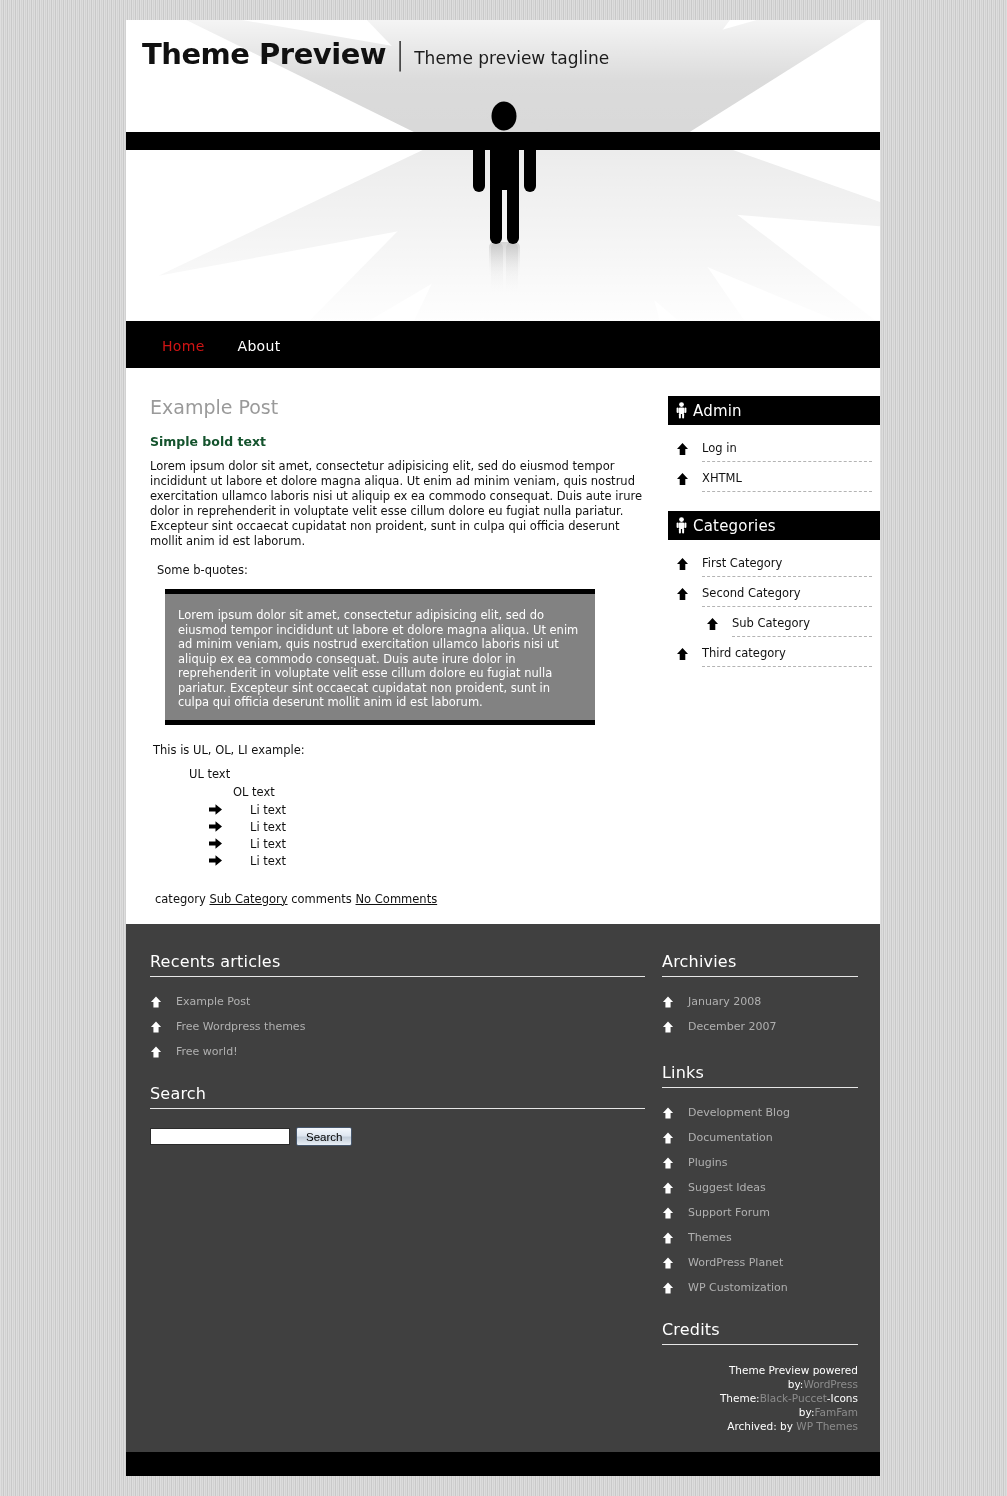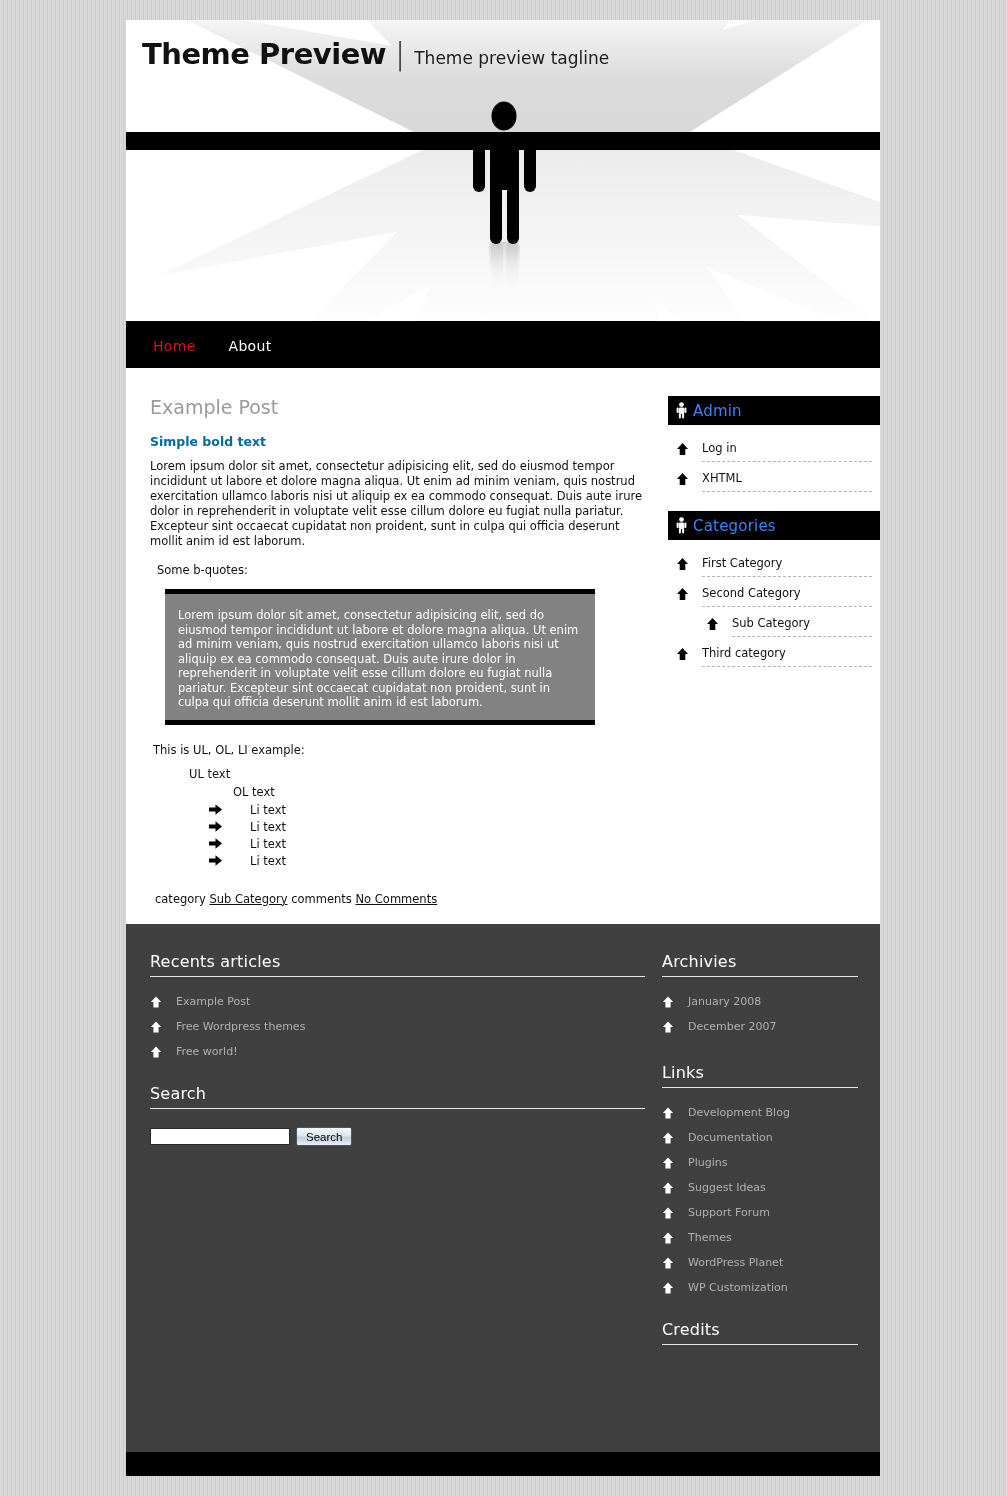--- a/index.html
+++ b/index.html
@@ -137,7 +137,7 @@
     background: #000000;
     display: flex;
     align-items: center;
-    padding-left: 27px;
+    padding-left: 36px;
     box-sizing: border-box;
   }
   .nav-item {

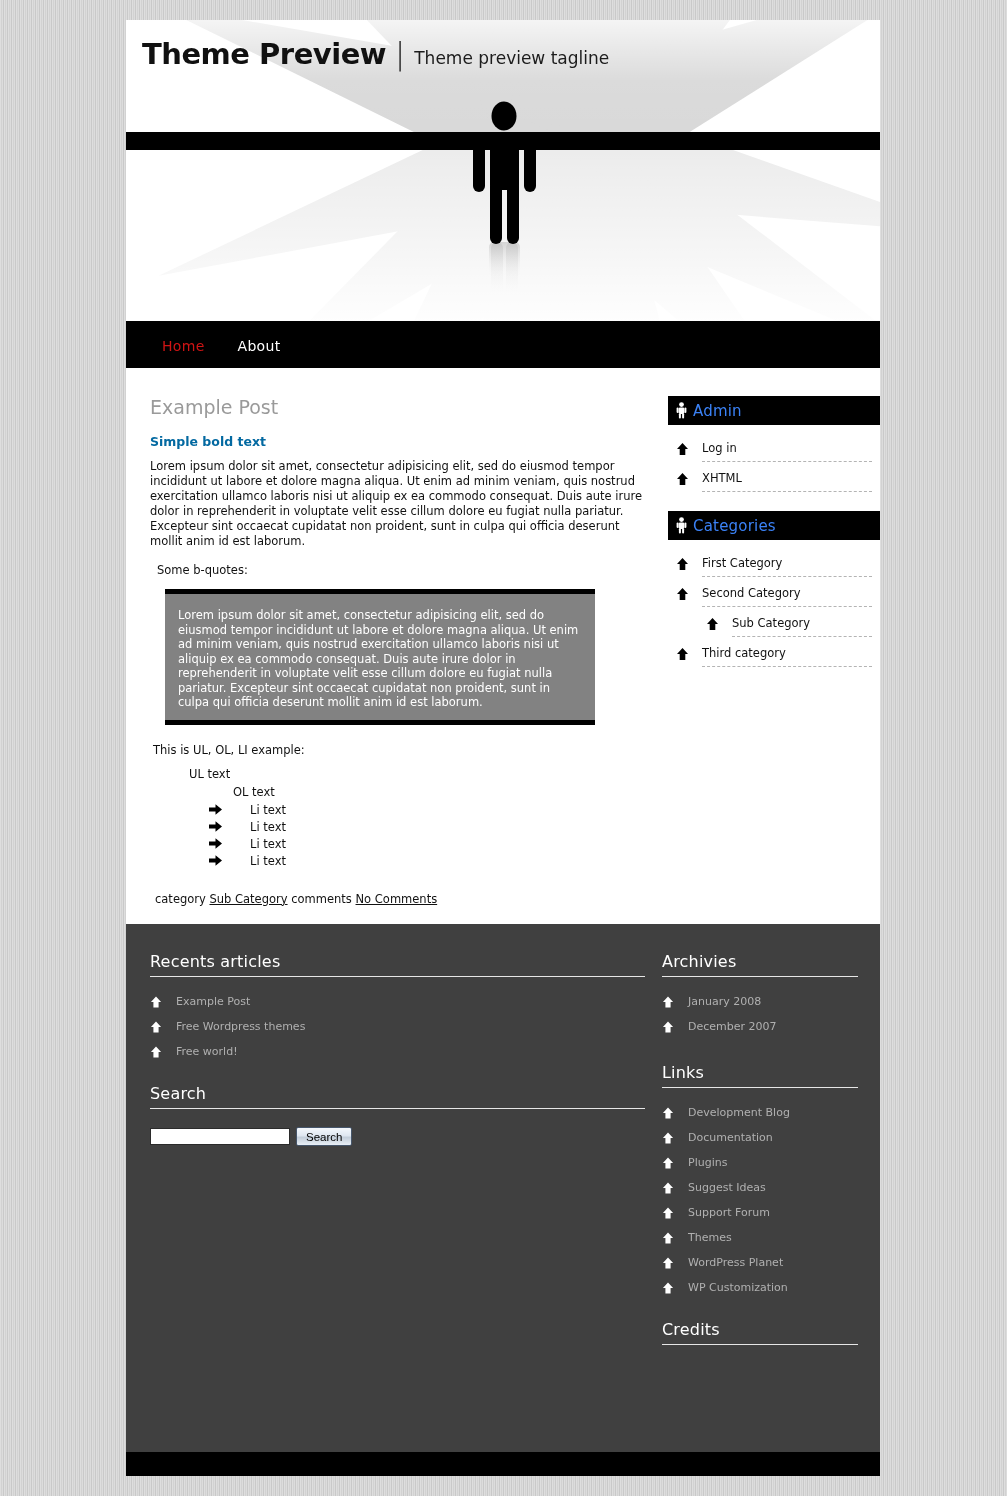--- a/index.html
+++ b/index.html
@@ -261,7 +261,7 @@
   }
   .widget-head .wicon { flex: none; margin-right: 6px; }
   .widget-title {
-    color: #3b82f6;
+    color: #ffffff;
     font-size: 15px;
     font-weight: normal;
     letter-spacing: 0.2px;

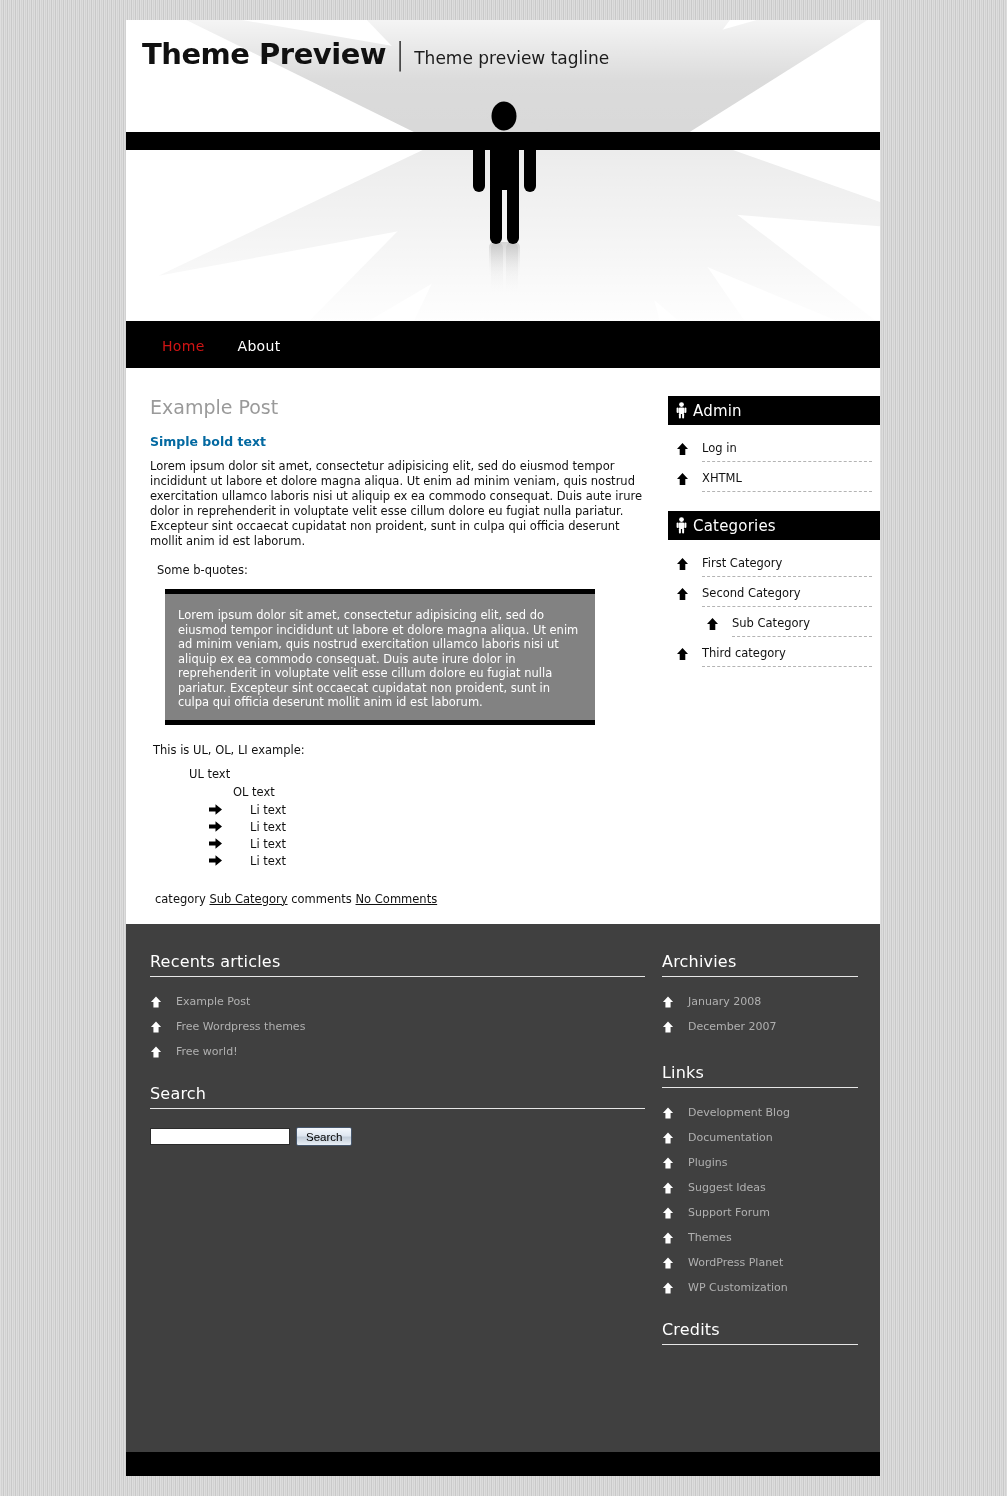--- a/index.html
+++ b/index.html
@@ -180,7 +180,7 @@
   .post-subtitle {
     font-size: 12.5px;
     font-weight: bold;
-    color: #0369a1;
+    color: #14532d;
     margin: 0 0 10px 3px;
   }
   .post-para {

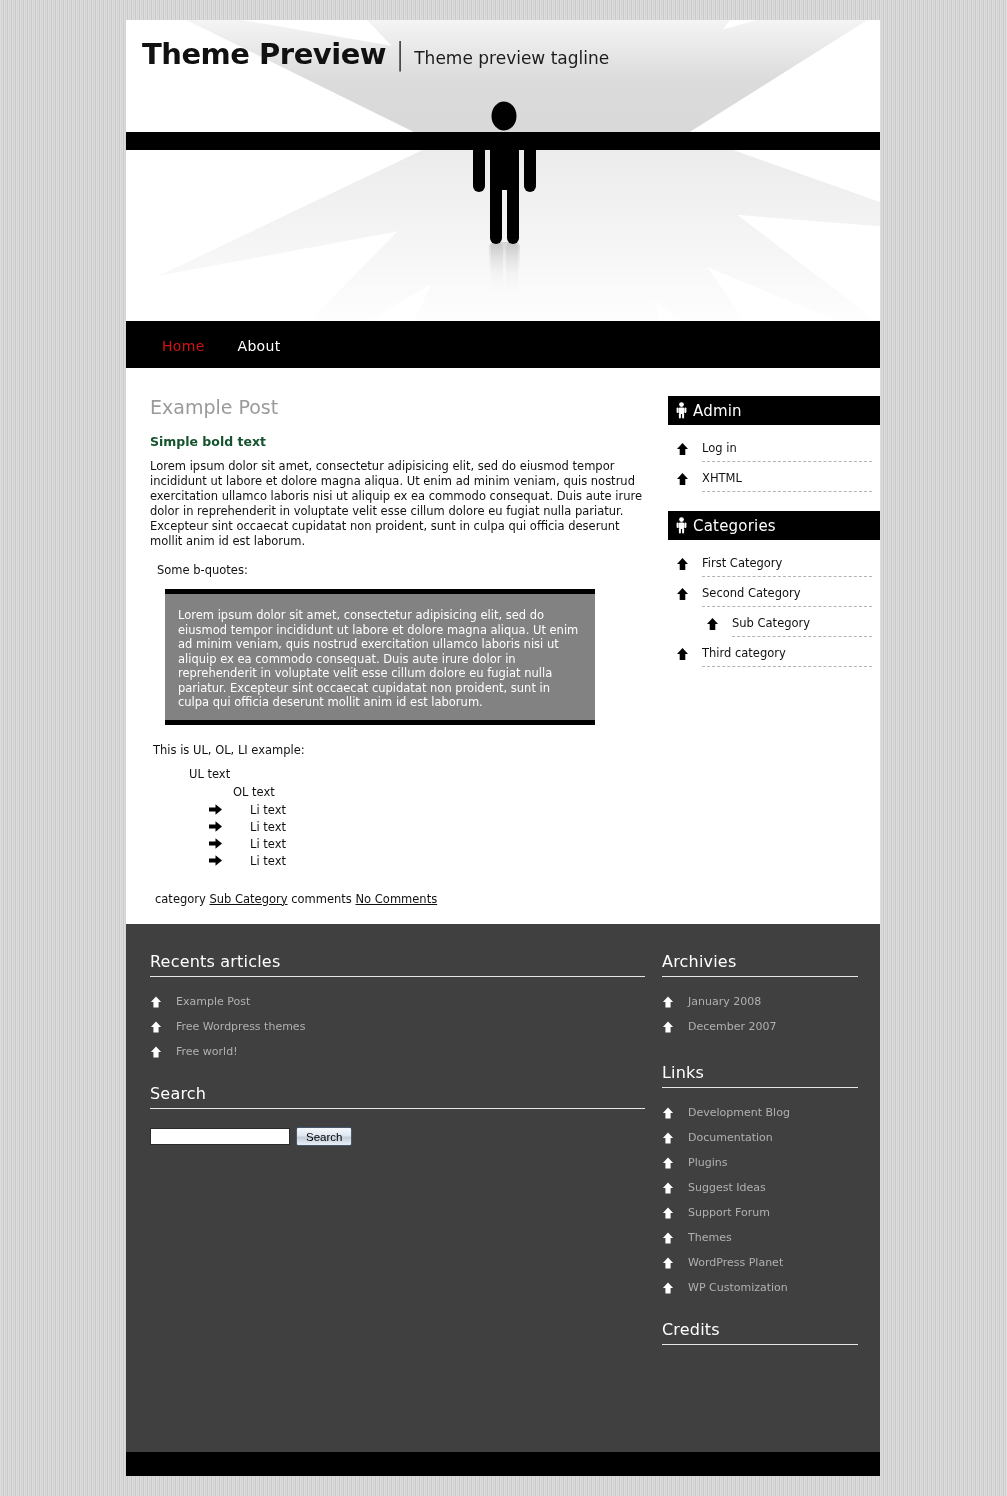--- a/index.html
+++ b/index.html
@@ -663,6 +663,17 @@
       <div class="fhead-rule sp-top">
         <h3 class="fhead">Credits</h3>
       </div>
+      <div class="credits">
+        <div>
+          <span>Theme Preview powered by:</span><a href="#">WordPress</a>
+        </div>
+        <div>
+          <span>Theme:</span><a href="#">Black-Puccet</a><span>-Icons by:</span><a href="#">FamFam</a>
+        </div>
+        <div>
+          <span>Archived: by </span><a href="#">WP Themes</a>
+        </div>
+      </div>
     </div>
 
   </div>

